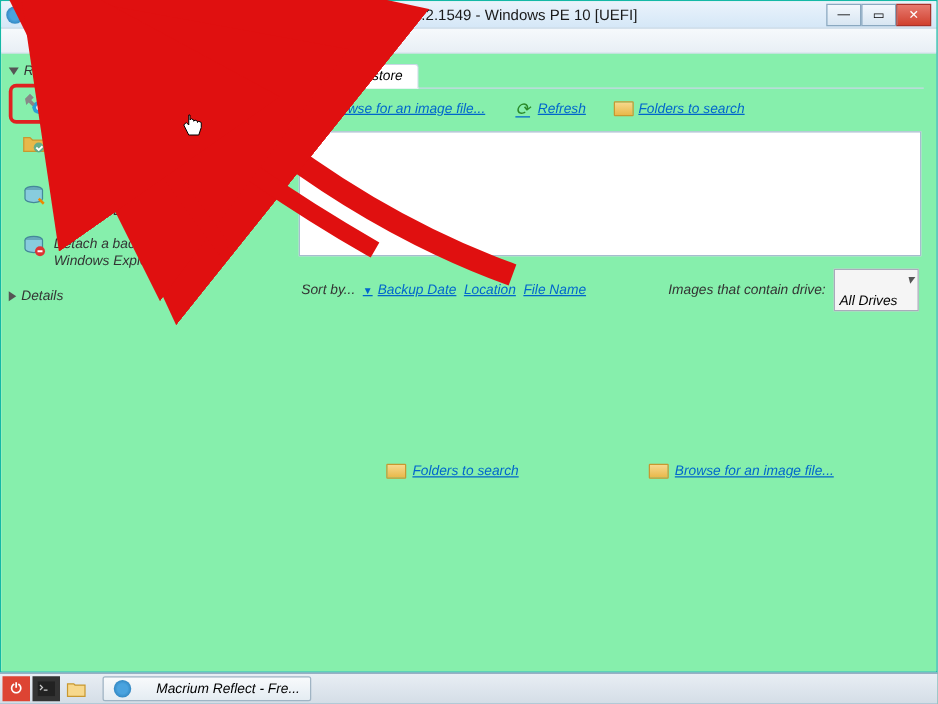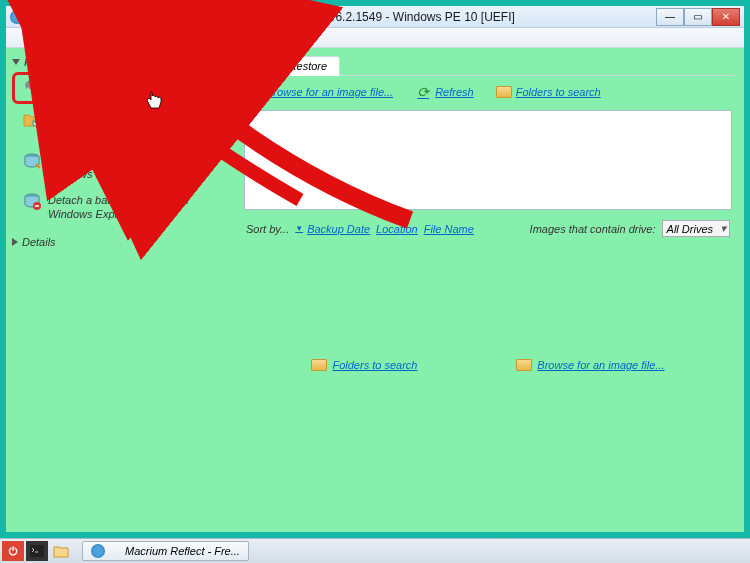--- a/index.html
+++ b/index.html
@@ -6,7 +6,7 @@
 body { width: 750px; height: 563px; background: #3a6ea5; position: relative; overflow: hidden; }
 
 
-.window { position: absolute; top: 0; left: 0; right: 0; bottom: 25px; background: #fff; border: 6px solid #14b8a6; display: flex; flex-direction: column; }
+.window { position: absolute; top: 0; left: 0; right: 0; bottom: 25px; background: #fff; border: 1px solid #14b8a6; display: flex; flex-direction: column; }
 .titlebar { height: 22px; background: linear-gradient(to bottom, #eaf3fb, #d5e7f7); display: flex; align-items: center; padding: 0 4px; border-bottom: 1px solid #b8cde0; }
 .titlebar-icon { width: 14px; height: 14px; margin-right: 4px; background: radial-gradient(circle, #4aa3df 40%, #1e6fa8 100%); border-radius: 50%; }
 .titlebar-text { flex: 1; font-size: 12px; color: #1a1a1a; }

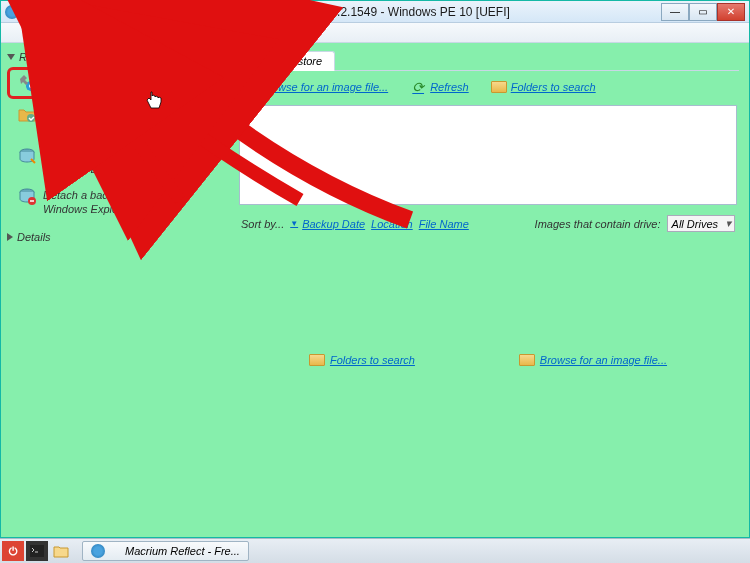--- a/index.html
+++ b/index.html
@@ -52,7 +52,7 @@
 .sort-link { color: #0066cc; text-decoration: underline; cursor: pointer; display: flex; align-items: center; gap: 2px; }
 .sort-link.active::before { content: "▼"; color: #0066cc; font-size: 8px; margin-right: 2px; }
 .drive-label { color: #333; margin-left: auto; }
-.drive-select { border: 1px solid #aab; background: #f5f5f5; padding: 2px 16px 1px 4px; position: relative; font-style: italic; cursor: pointer; }
+.drive-select { border: 1px solid #aab; background: #f5f5f5; padding: 19px 16px 1px 4px; position: relative; font-style: italic; cursor: pointer; }
 .drive-select::after { content: "▾"; position: absolute; right: 3px; top: 1px; color: #555; }
 
 .center-links { display: flex; justify-content: space-around; padding: 110px 20px 0; }

